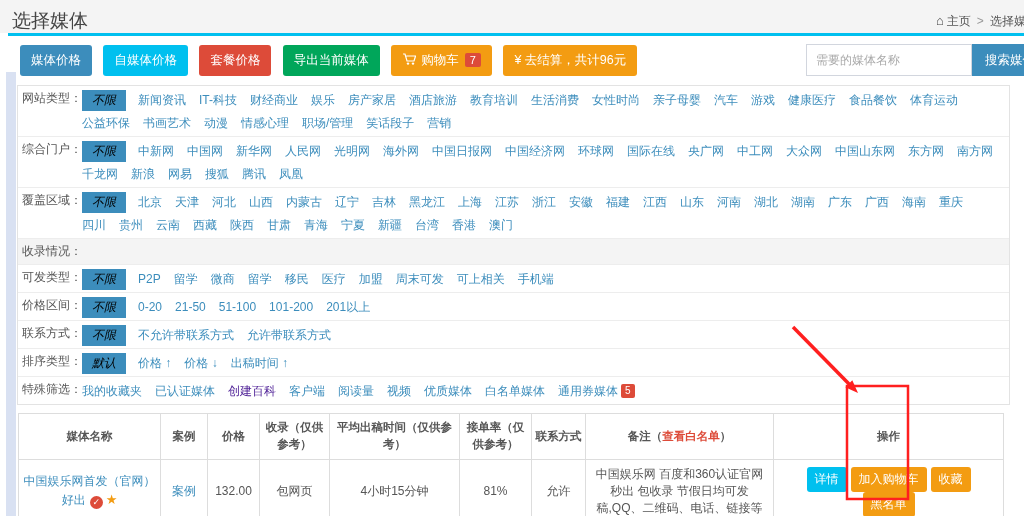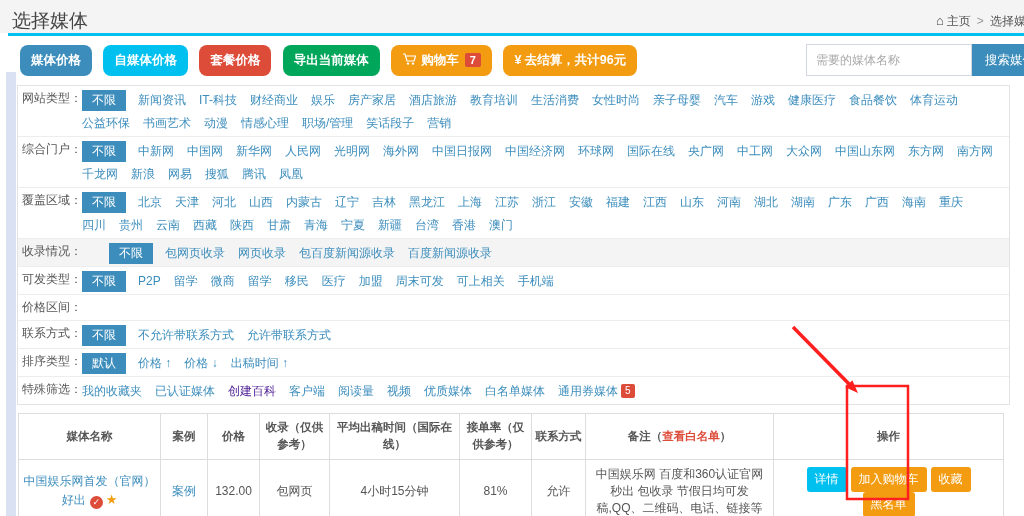--- a/index.html
+++ b/index.html
@@ -17,9 +17,9 @@
   .cyanline{position:absolute;top:33px;left:8px;width:1016px;height:3px;background:var(--cyan);}
   .content{position:absolute;top:36px;left:0;width:1024px;}
   .toolbar{padding:9px 0 0 20px;white-space:nowrap;}
-  .tbtn{display:inline-block;border:none;border-radius:8px;color:#fff;font-size:12.5px;
+  .tbtn{display:inline-block;border:none;border-radius:3px;color:#fff;font-size:12.5px;
     padding:7px 11px;margin-right:7px;cursor:pointer;vertical-align:middle;
-    font-family:inherit;font-weight:bold;}
+    font-family:inherit;}
   .b-blue{background:var(--blue);} .b-cyan{background:var(--cyan);} .b-red{background:var(--red);}
   .b-green{background:var(--green);} .b-orange{background:var(--orange);}
   .cart-badge{display:inline-block;background:var(--red);color:#fff;font-size:11px;

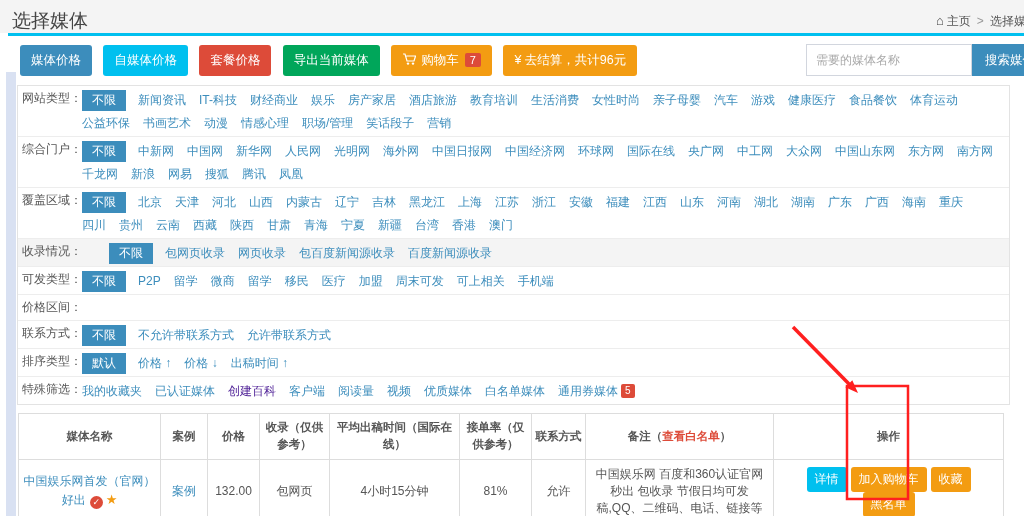--- a/index.html
+++ b/index.html
@@ -39,8 +39,8 @@
   .frow.shaded{background:#f4f4f4;gap:27px;}
   .flabel{flex:0 0 62px;padding-left:4px;font-size:12px;color:#555;line-height:21px;white-space:nowrap;}
   .fopts{flex:1;line-height:21px;}
-  .chip{display:inline-block;background:var(--blue);color:#ffffff;font-size:12px;
-    padding:0 10px;margin-right:12px;cursor:pointer;}
+  .chip{display:inline-block;background:var(--blue);color:#000000;font-size:12px;
+    padding:0 10px;margin-right:12px;cursor:pointer;font-style:italic;}
   .opt{display:inline-block;color:var(--blue);font-size:12px;margin-right:13px;
     text-decoration:none;cursor:pointer;white-space:nowrap;}
   .rbadge{display:inline-block;background:var(--red);color:#fff;font-size:10px;

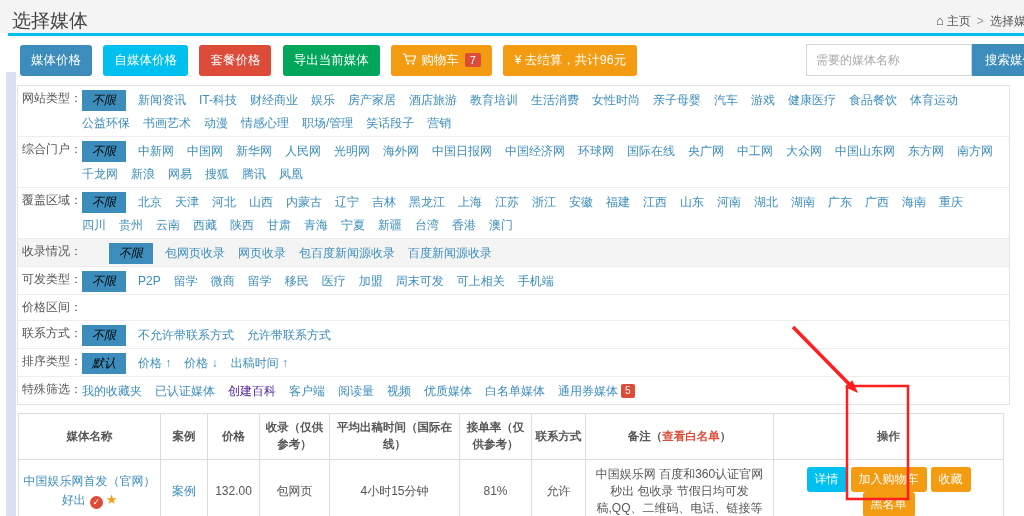--- a/index.html
+++ b/index.html
@@ -106,7 +106,6 @@
       </div>
       <div class="frow shaded">
         <span class="flabel">收录情况：</span>
-        <div class="fopts"><span class="chip">不限</span><a class="opt">包网页收录</a><a class="opt">网页收录</a><a class="opt">包百度新闻源收录</a><a class="opt">百度新闻源收录</a></div>
       </div>
       <div class="frow">
         <span class="flabel">可发类型：</span>

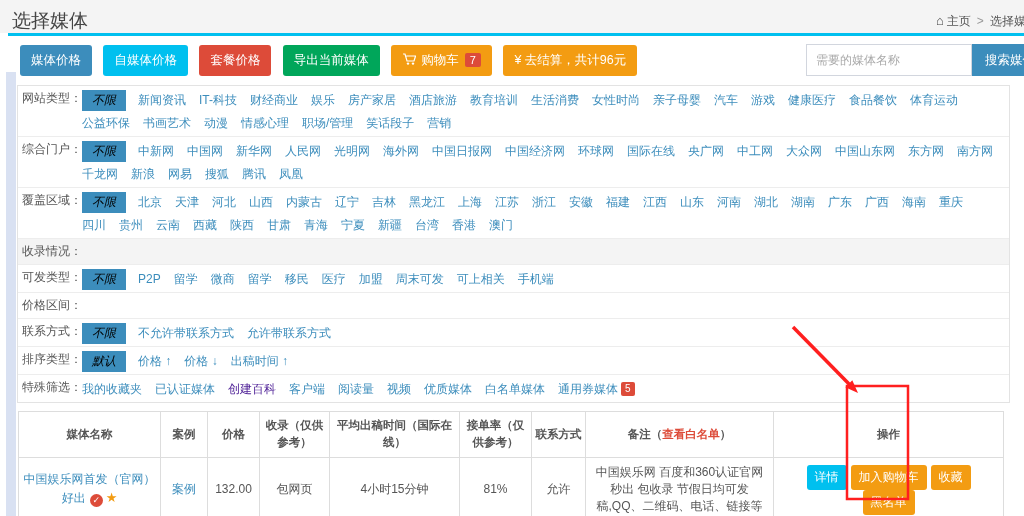--- a/index.html
+++ b/index.html
@@ -113,6 +113,7 @@
       </div>
       <div class="frow">
         <span class="flabel">价格区间：</span>
+        <div class="fopts"><span class="chip">不限</span><a class="opt">0-20</a><a class="opt">21-50</a><a class="opt">51-100</a><a class="opt">101-200</a><a class="opt">201以上</a></div>
       </div>
       <div class="frow">
         <span class="flabel">联系方式：</span>

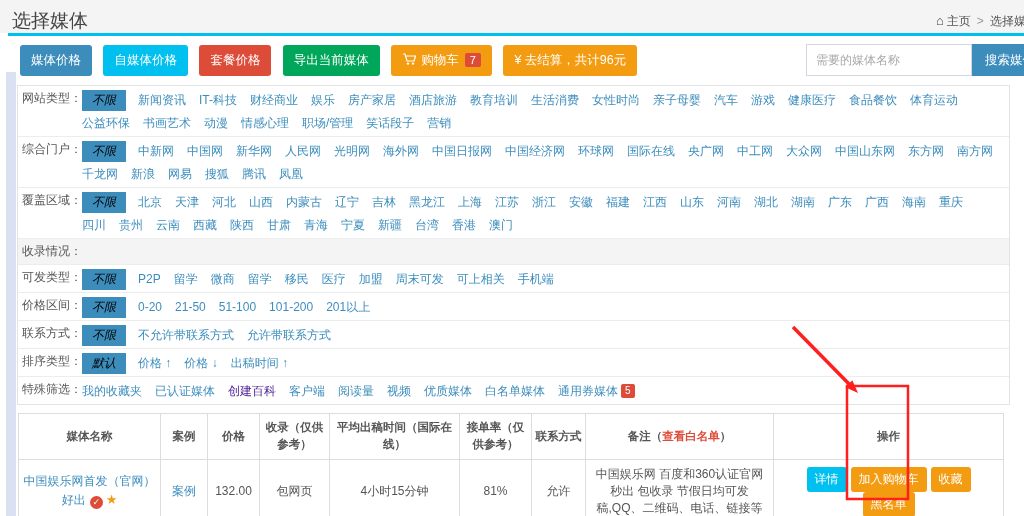--- a/index.html
+++ b/index.html
@@ -147,7 +147,7 @@
           <th>案例</th>
           <th>价格</th>
           <th>收录（仅供参考）</th>
-          <th>平均出稿时间（国际在线）</th>
+          <th>平均出稿时间（仅供参考）</th>
           <th>接单率（仅供参考）</th>
           <th>联系方式</th>
           <th><span>备注（</span><span class="wl-link">查看白名单</span><span>）</span></th>

